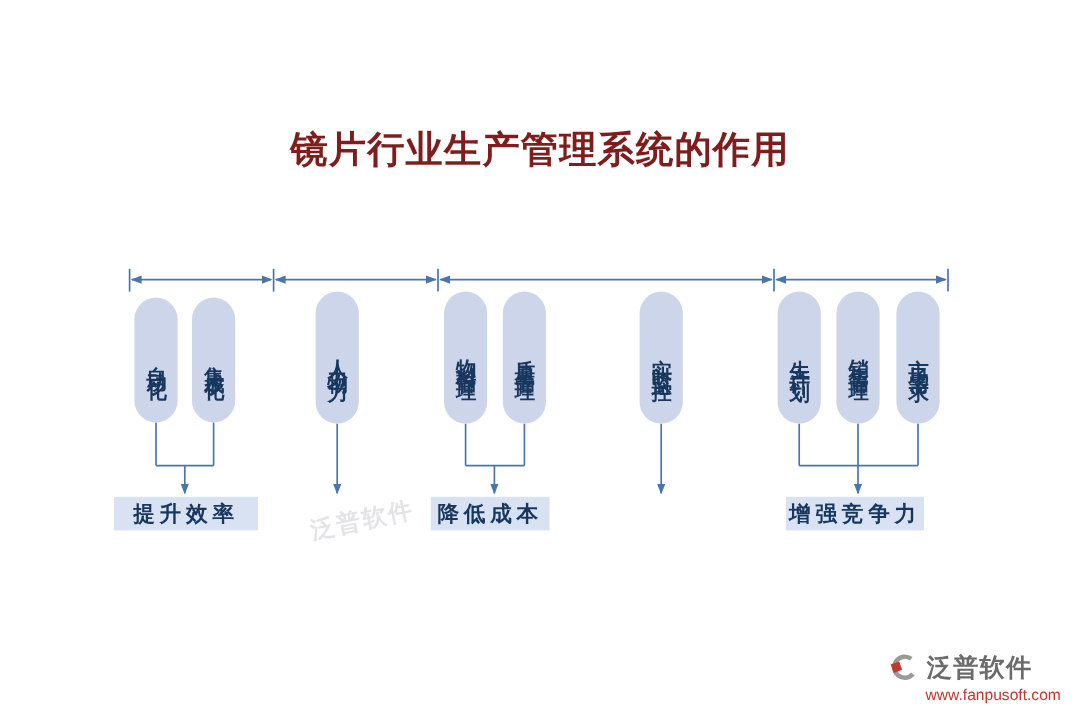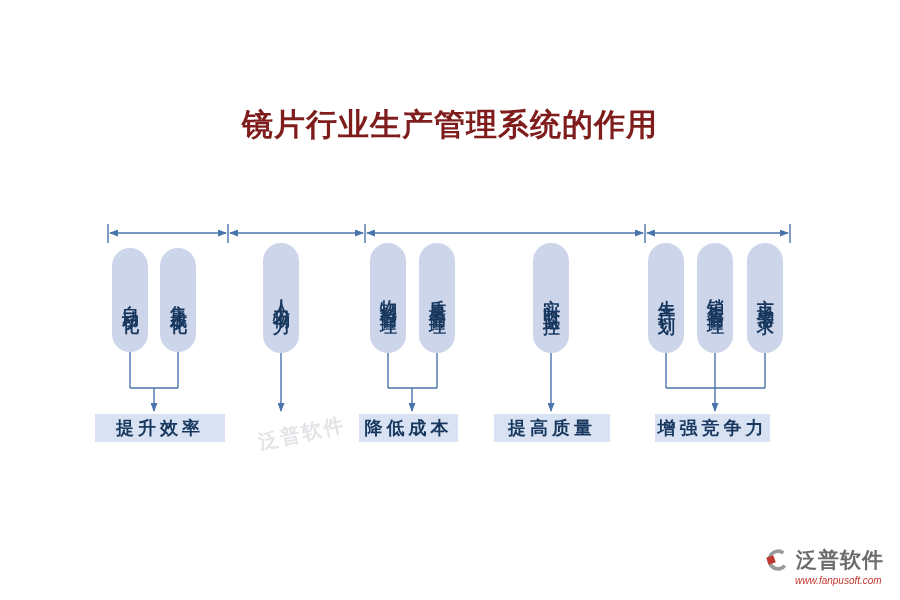--- a/index.html
+++ b/index.html
@@ -96,7 +96,7 @@
   <div class="pill" style="left:697px;top:243px;height:110px">销售管理</div>
   <div class="pill" style="left:747px;top:243px;height:110px">市场需求</div>
 
-  <div class="result" style="left:95px;width:130px">提升效率</div>
+  <div class="result" style="left:95px;width:120px">提升效率</div>
   <div class="result" style="left:359px;width:99px">降低成本</div>
   <div class="result" style="left:494px;width:116px">提高质量</div>
   <div class="result" style="left:655px;width:115px">增强竞争力</div>

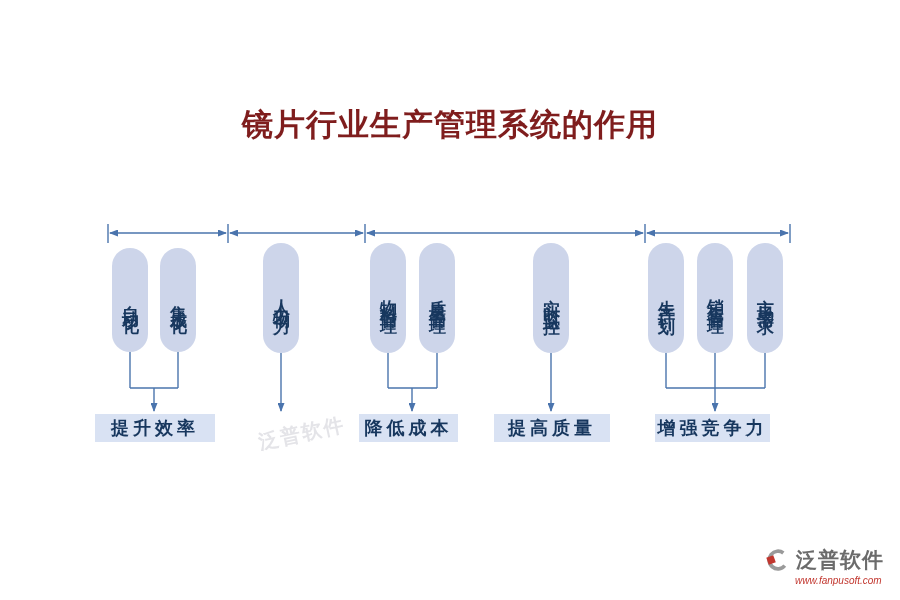--- a/index.html
+++ b/index.html
@@ -98,7 +98,6 @@
 
   <div class="result" style="left:95px;width:120px">提升效率</div>
   <div class="result" style="left:359px;width:99px">降低成本</div>
-  <div class="result" style="left:494px;width:116px">提高质量</div>
   <div class="result" style="left:655px;width:115px">增强竞争力</div>
 
   <div class="watermark">泛普软件</div>

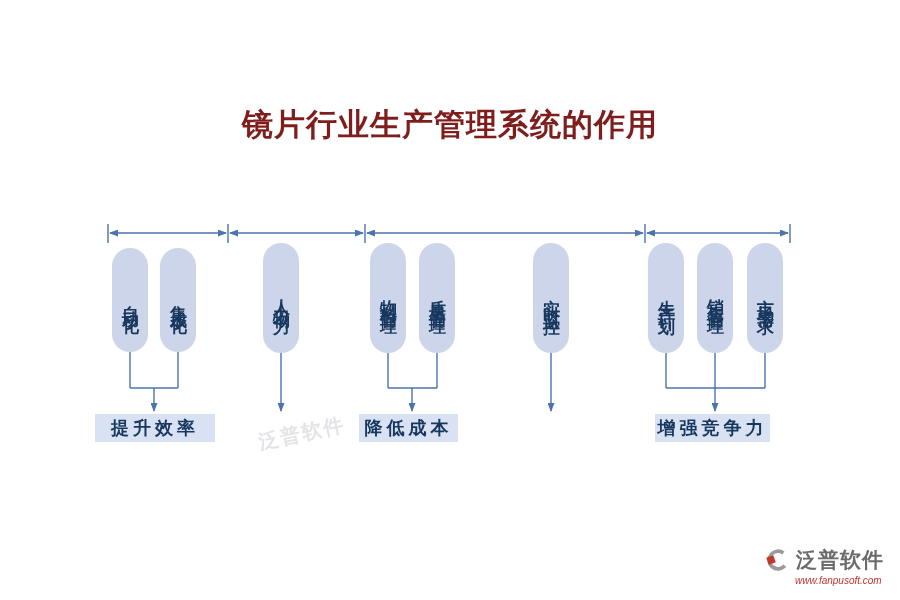--- a/index.html
+++ b/index.html
@@ -36,7 +36,7 @@
   }
   .brand-top{display:flex;align-items:center;gap:5px;}
   .brand-name{color:#6b6b6b;font-size:21px;font-weight:bold;letter-spacing:1px;}
-  .brand-url{color:#c2372f;font-size:10px;margin-top:1px;margin-left:30px;font-style:italic;}
+  .brand-url{color:#c2372f;font-size:13px;margin-top:1px;margin-left:30px;}
 </style>
 </head>
 <body>

